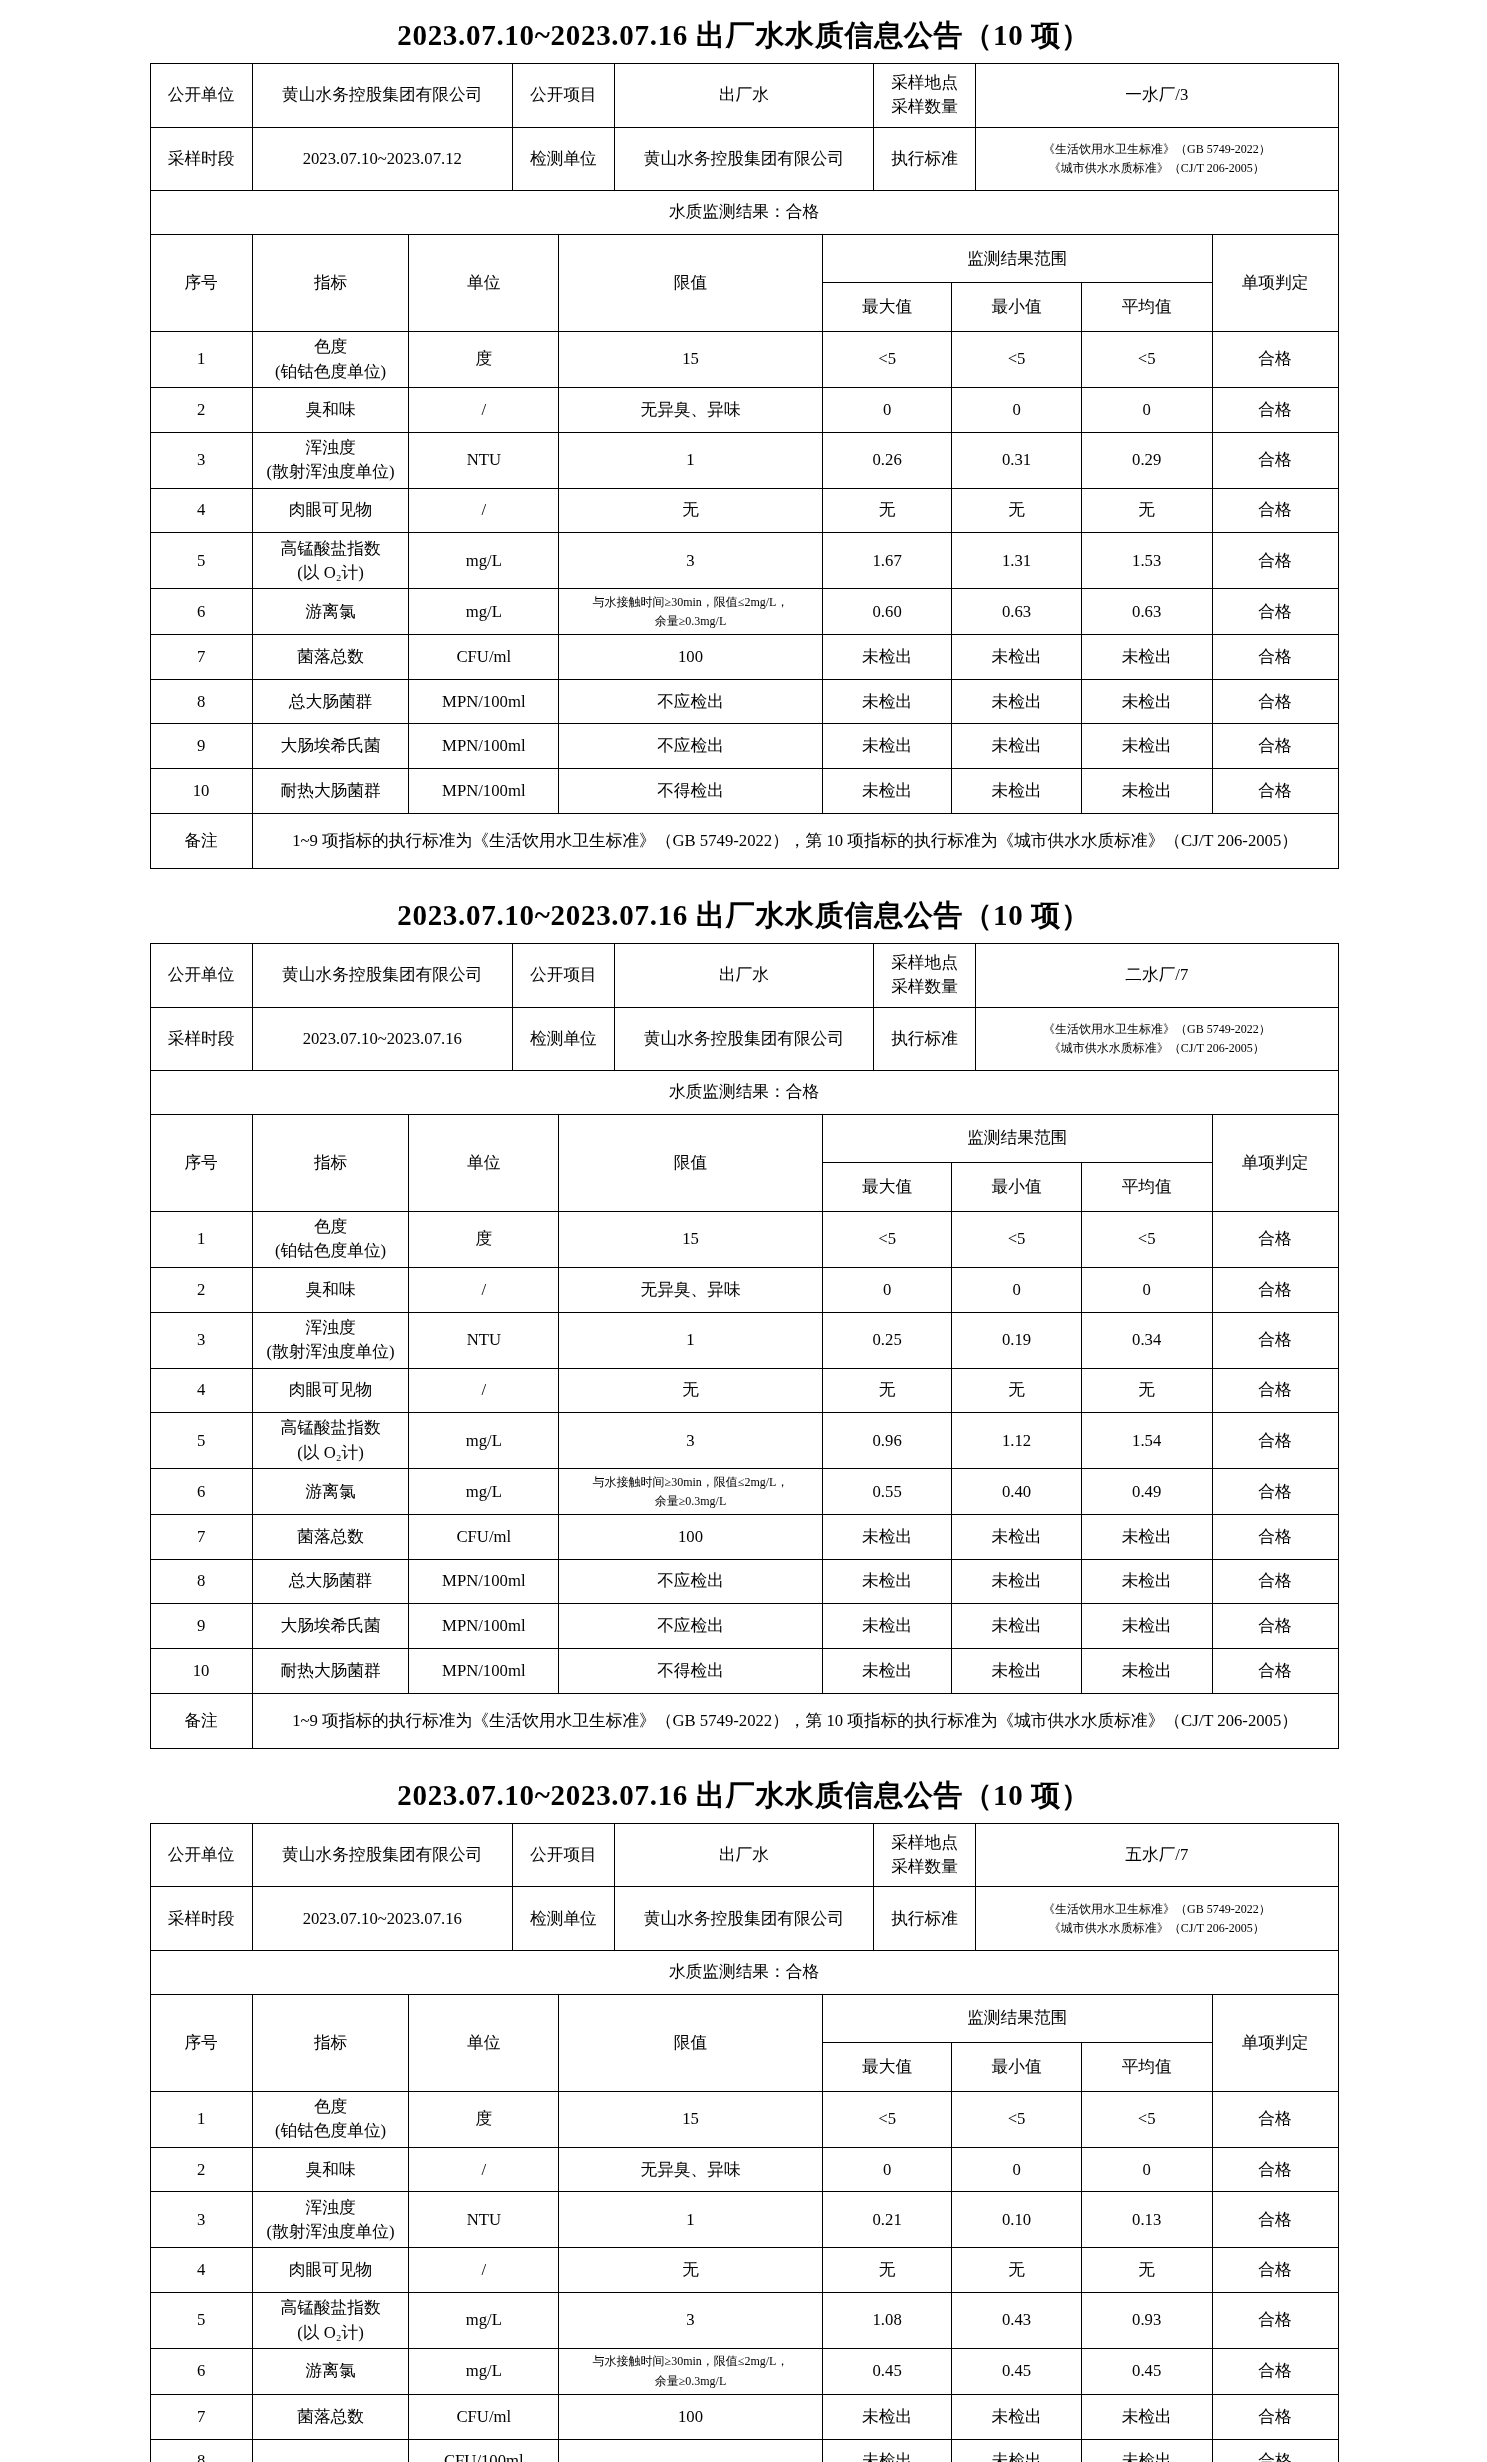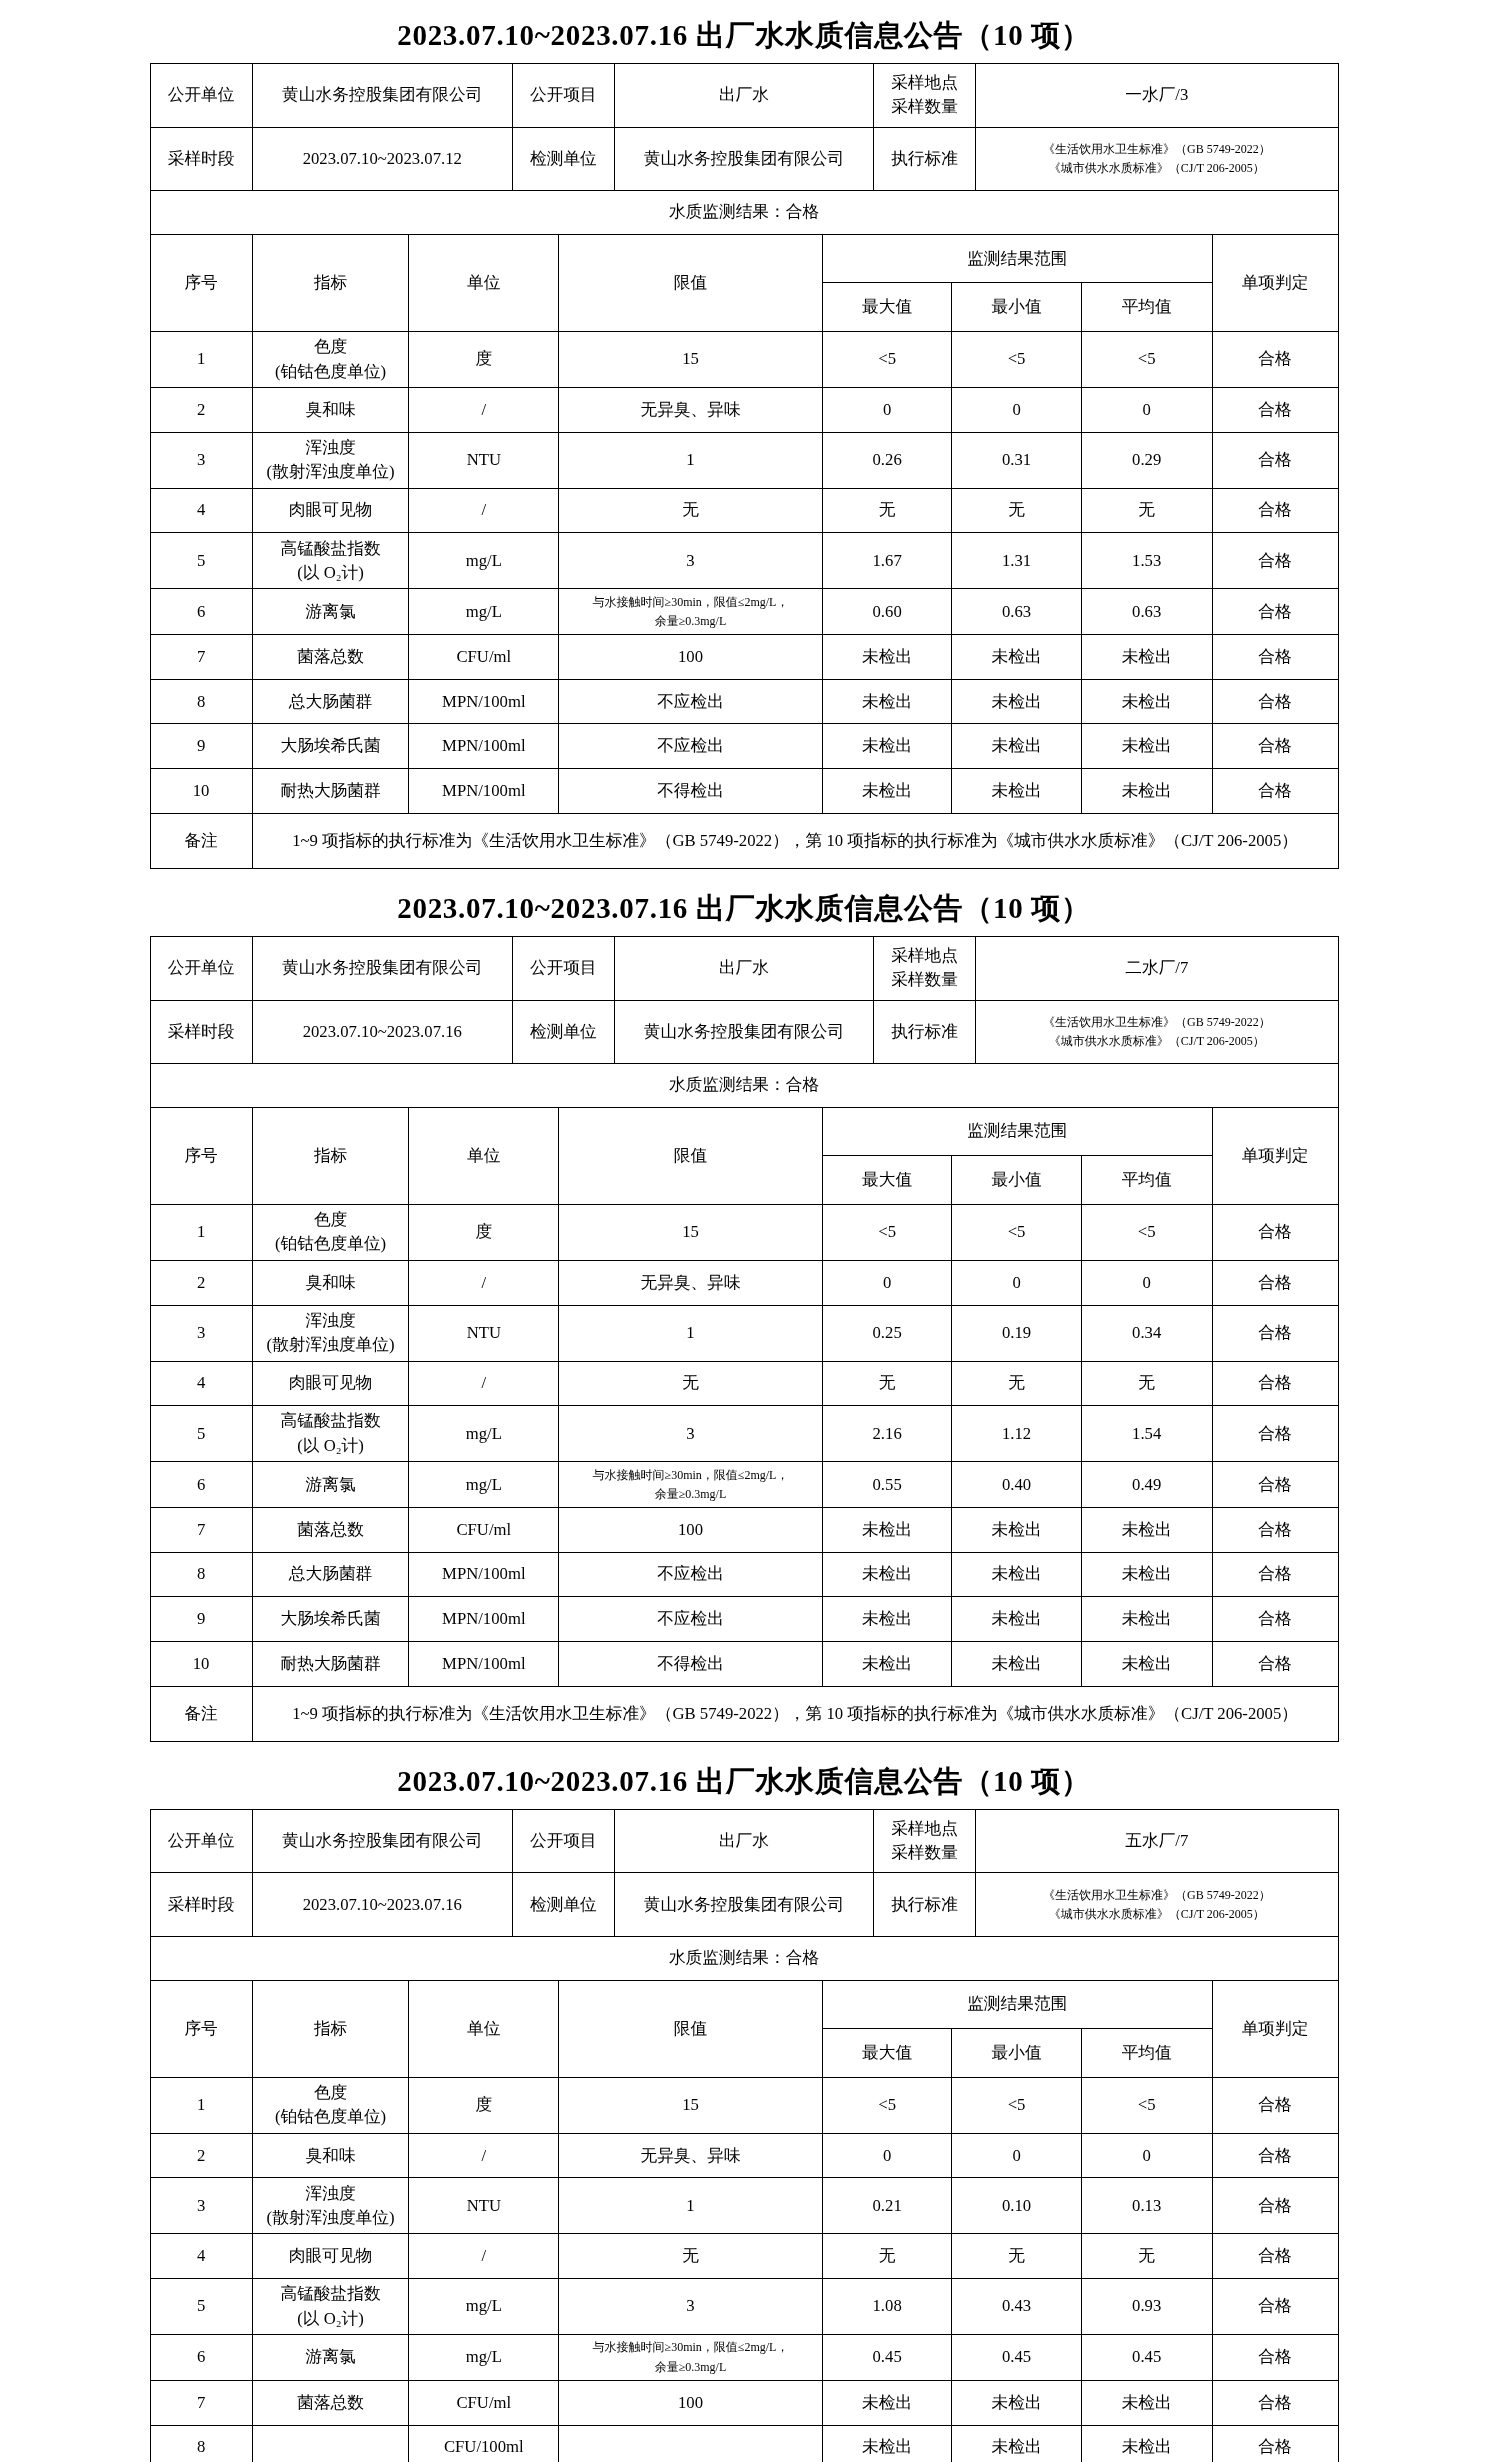--- a/index.html
+++ b/index.html
@@ -20,7 +20,7 @@
     margin: 0 auto;
   }
   .block {
-    margin-bottom: 21px;
+    margin-bottom: 28px;
   }
   .title {
     margin: 8px 0 8px 0;

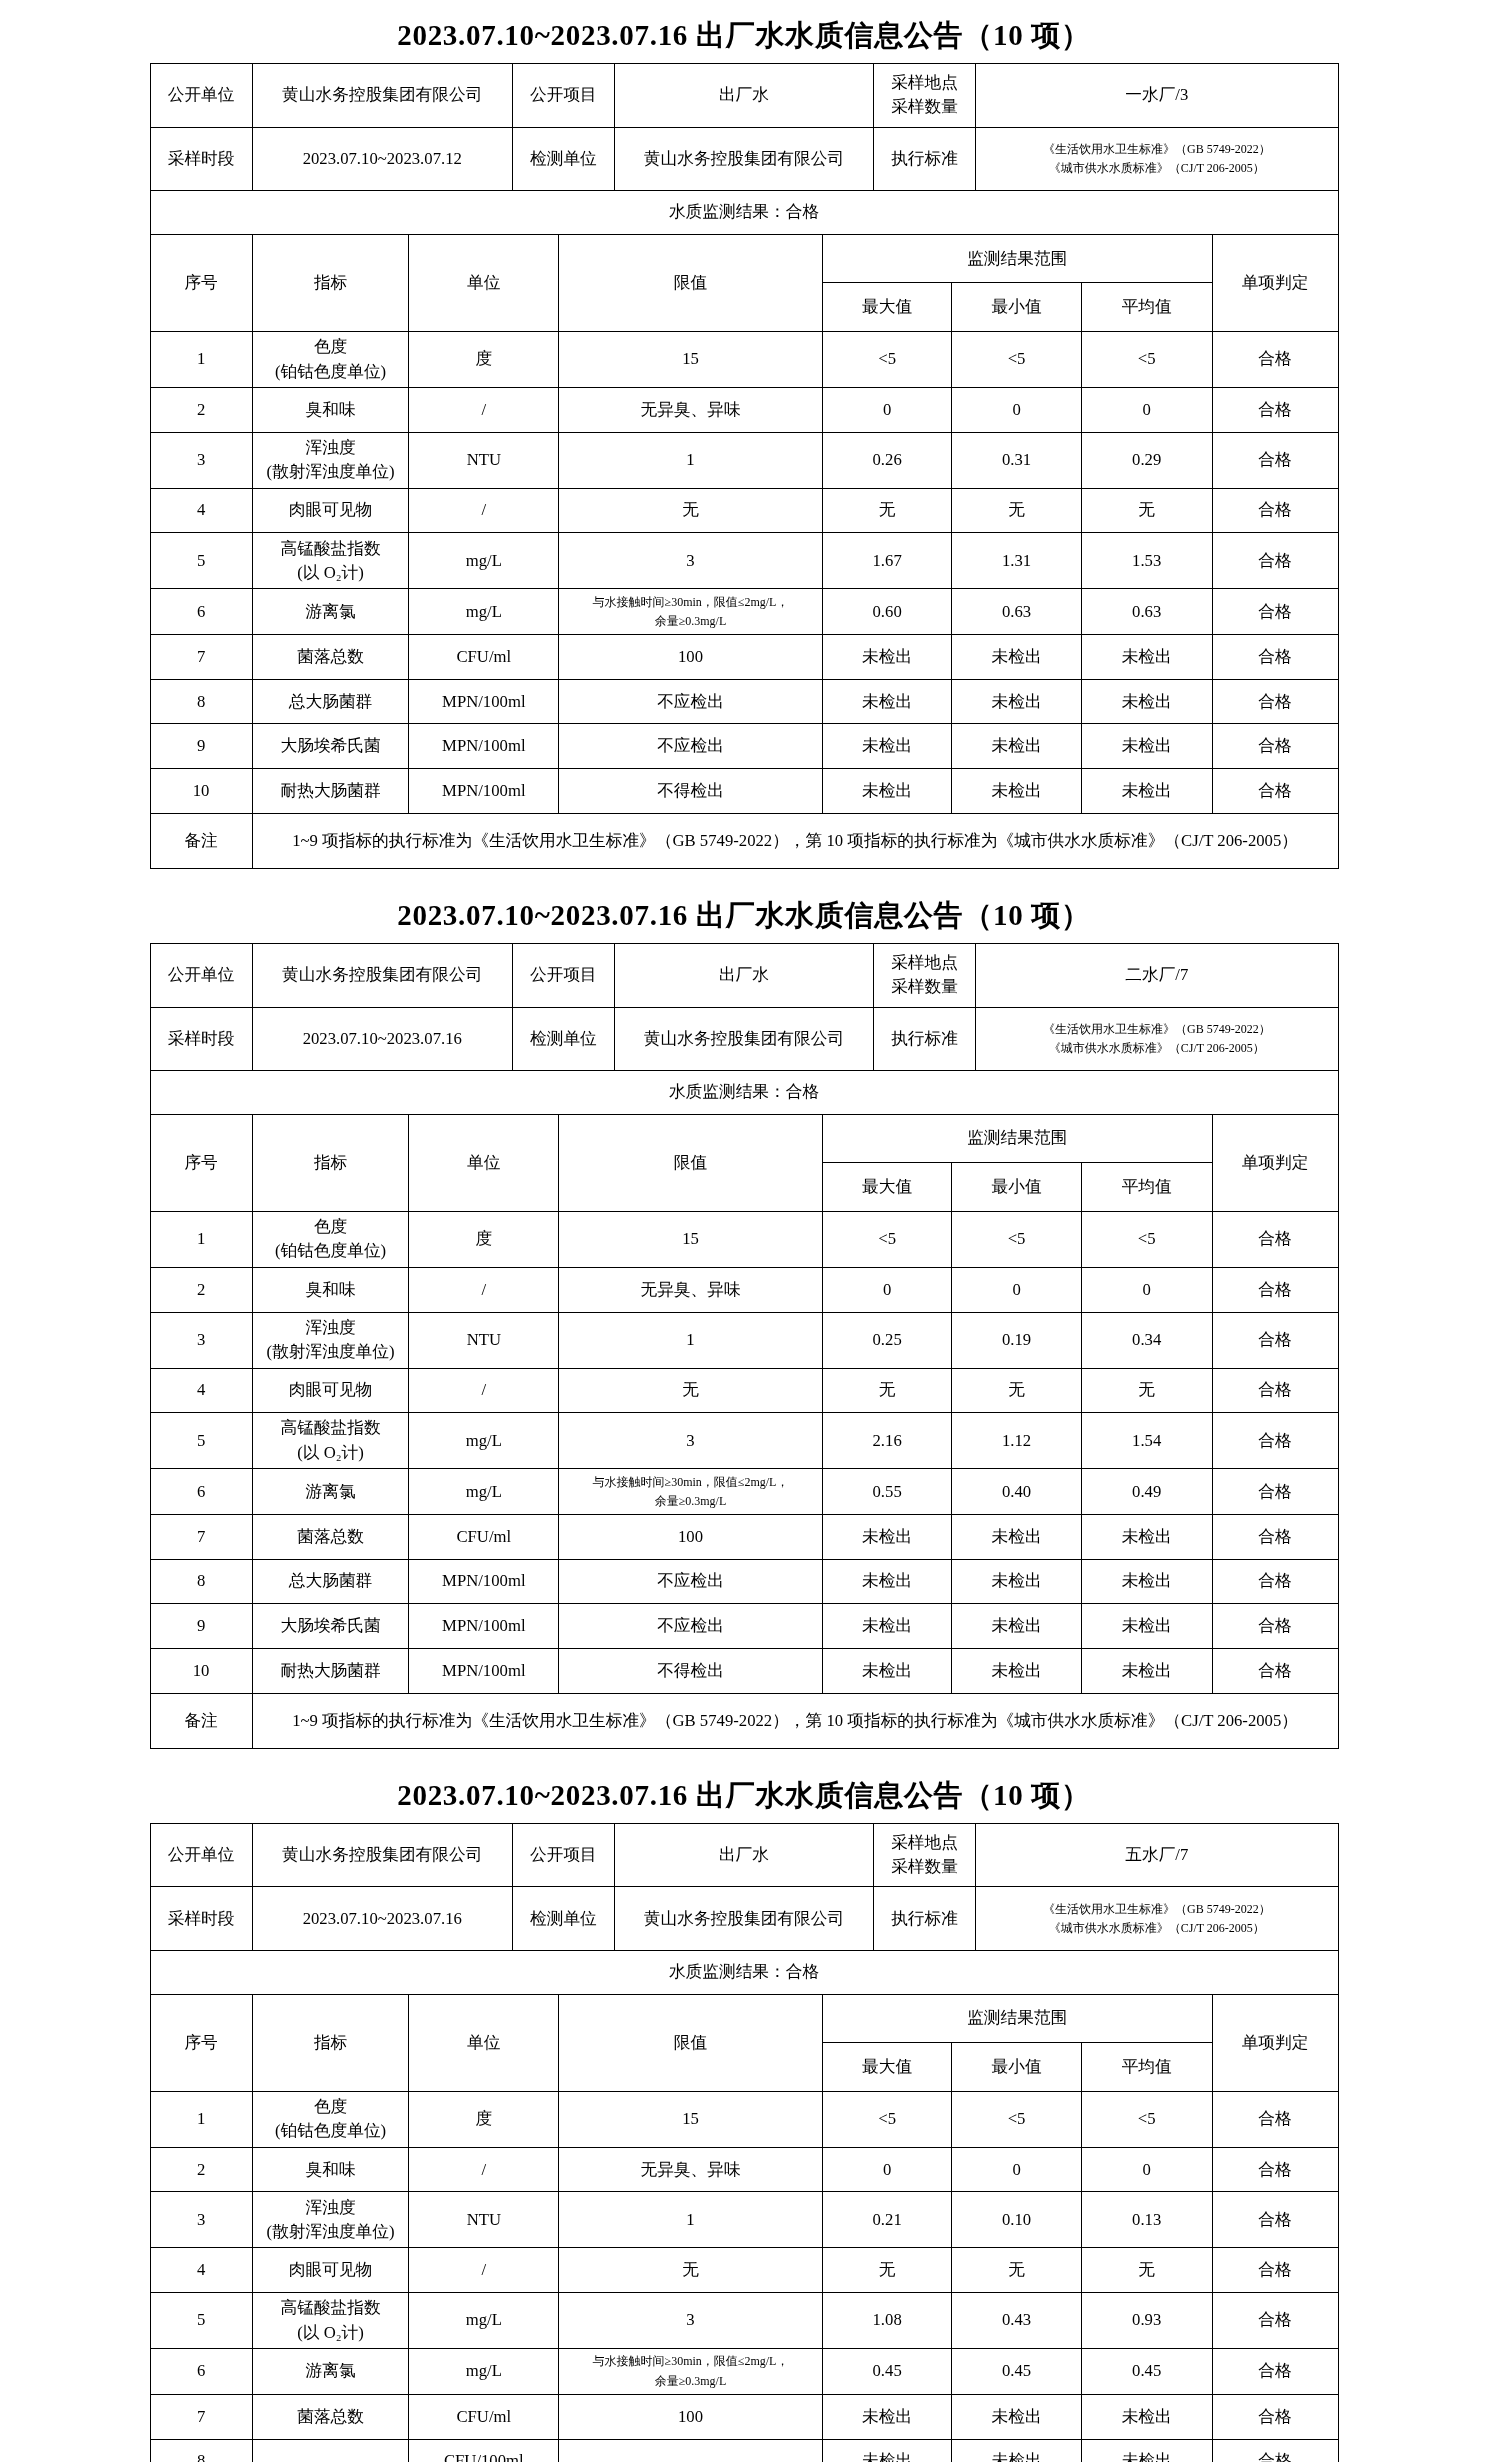--- a/index.html
+++ b/index.html
@@ -438,7 +438,7 @@
       <div>3</div>
       <div></div>
     </td>
-    <td colspan="2">2.16</td>
+    <td colspan="2">0.96</td>
     <td colspan="2">1.12</td>
     <td>1.54</td>
     <td>合格</td>

